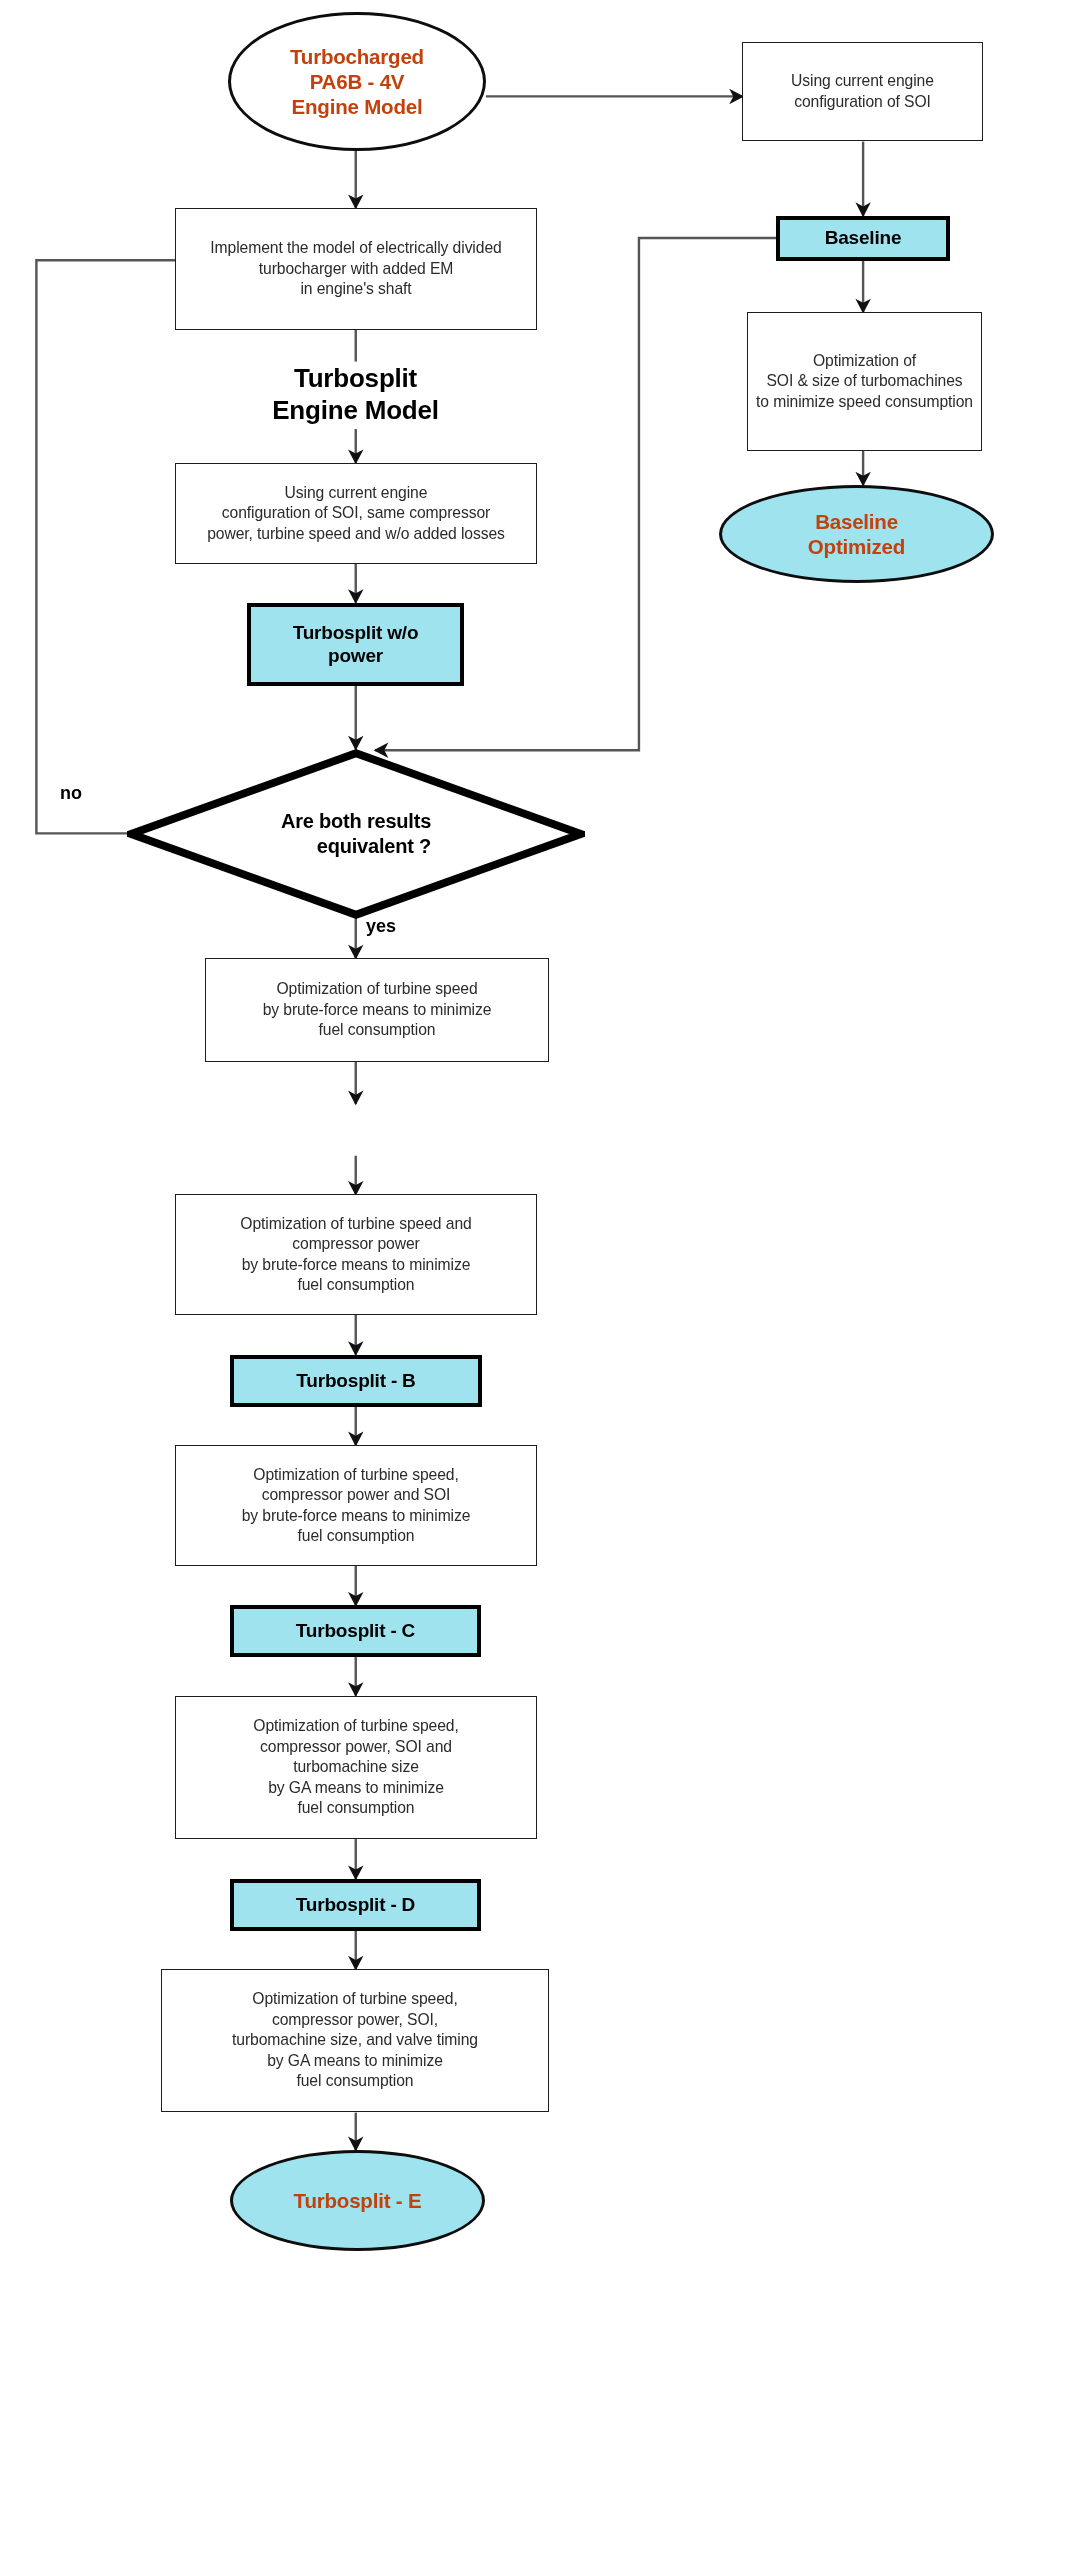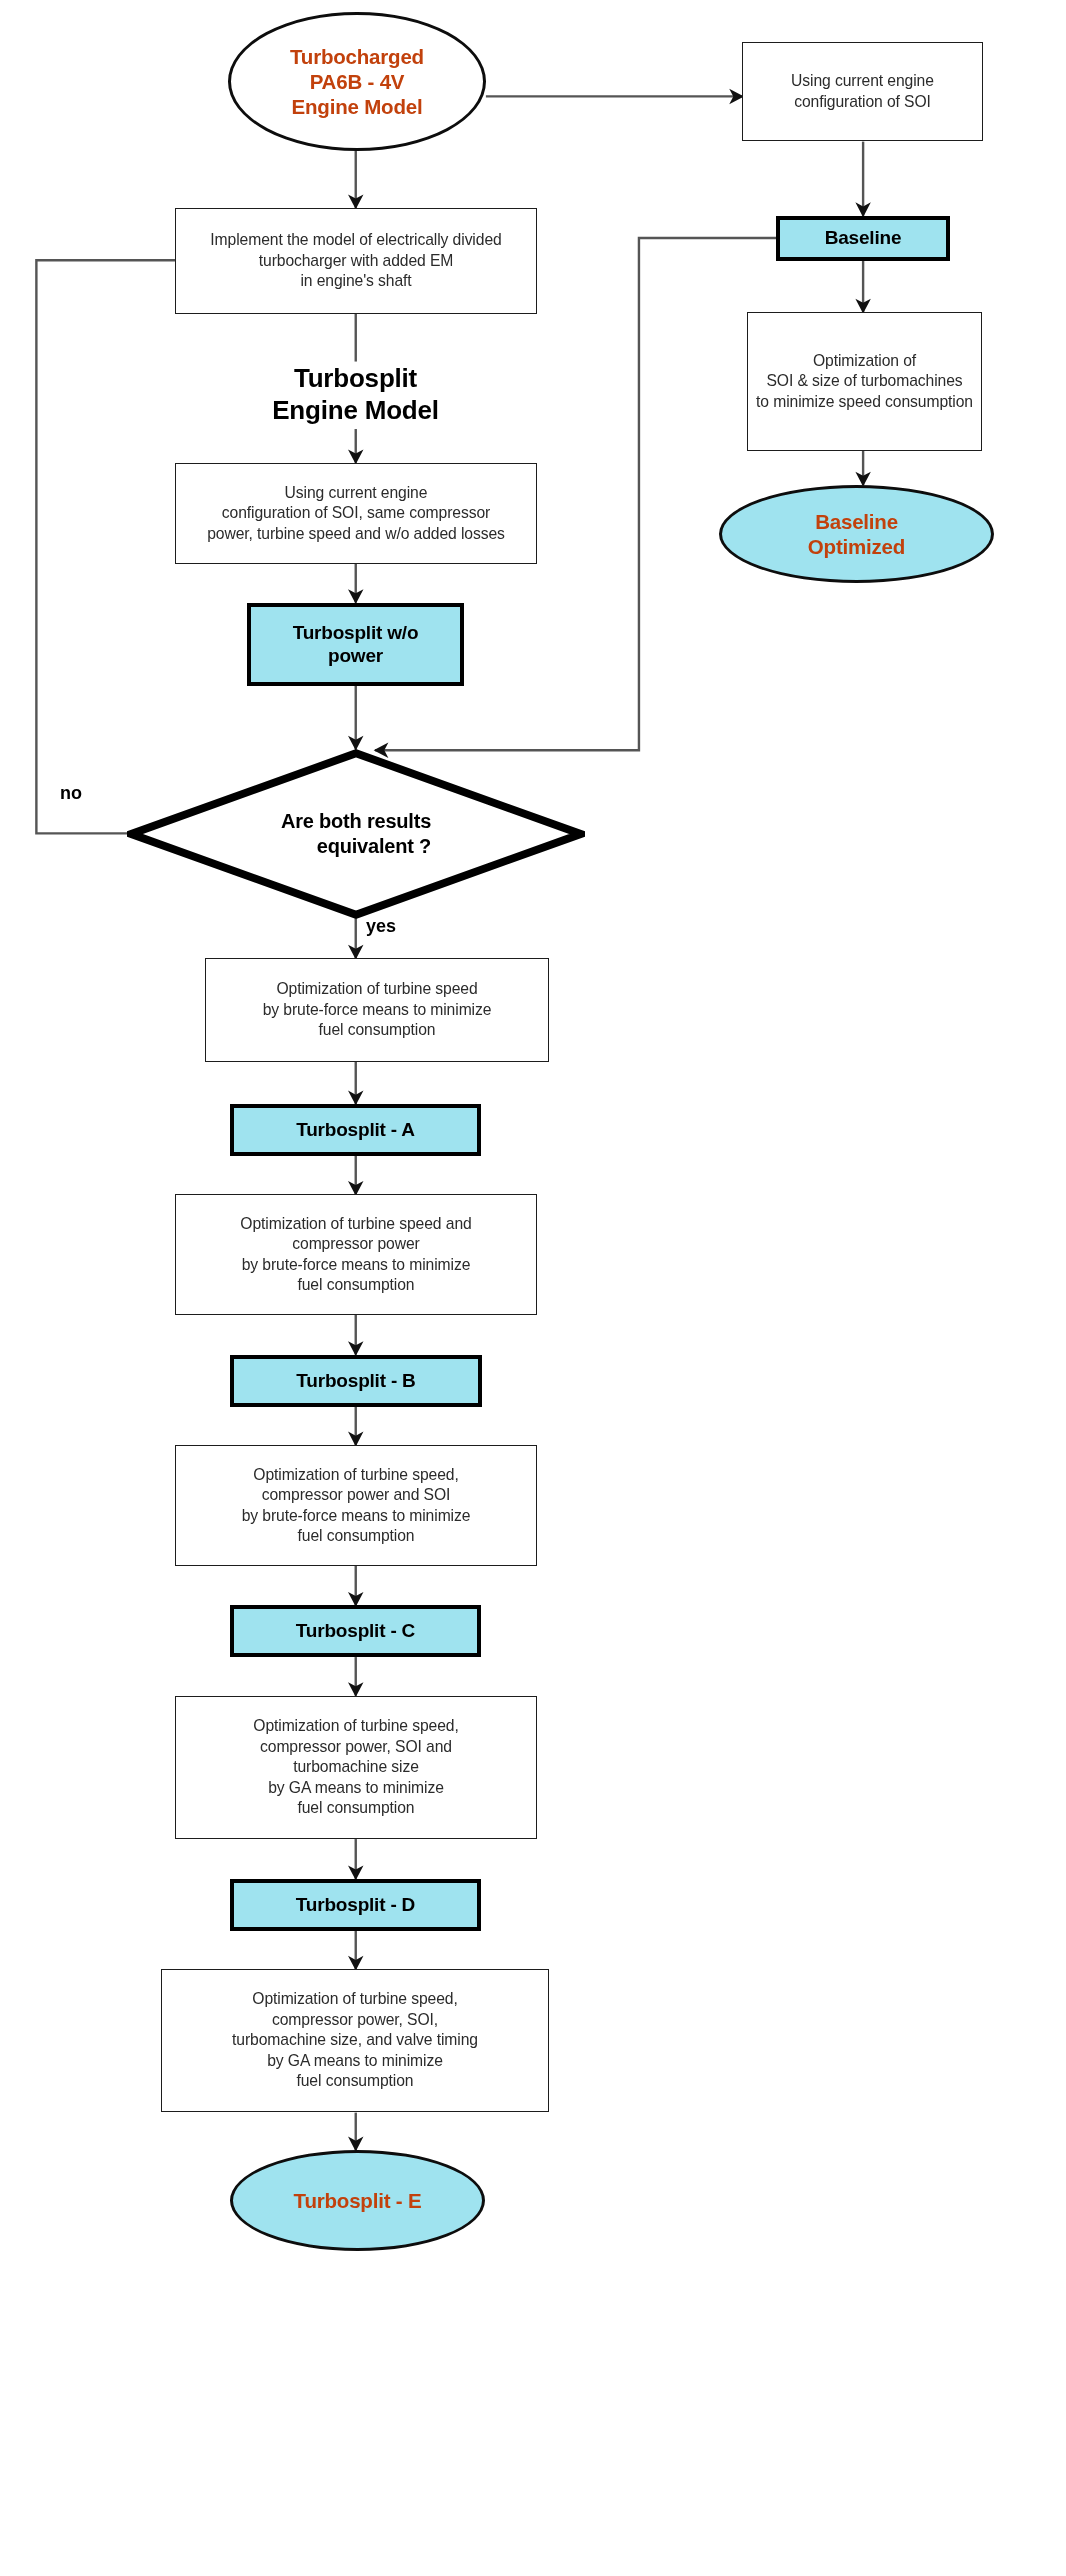--- a/index.html
+++ b/index.html
@@ -209,7 +209,7 @@
     </div>
   </div>
 
-  <div class="node proc" style="left:175px; top:208px; width:362px; height:106px;">
+  <div class="node proc" style="left:175px; top:208px; width:362px; height:122px;">
     <div>
       <span class="ln">Implement the model of electrically divided</span>
       <span class="ln">turbocharger with added EM</span>

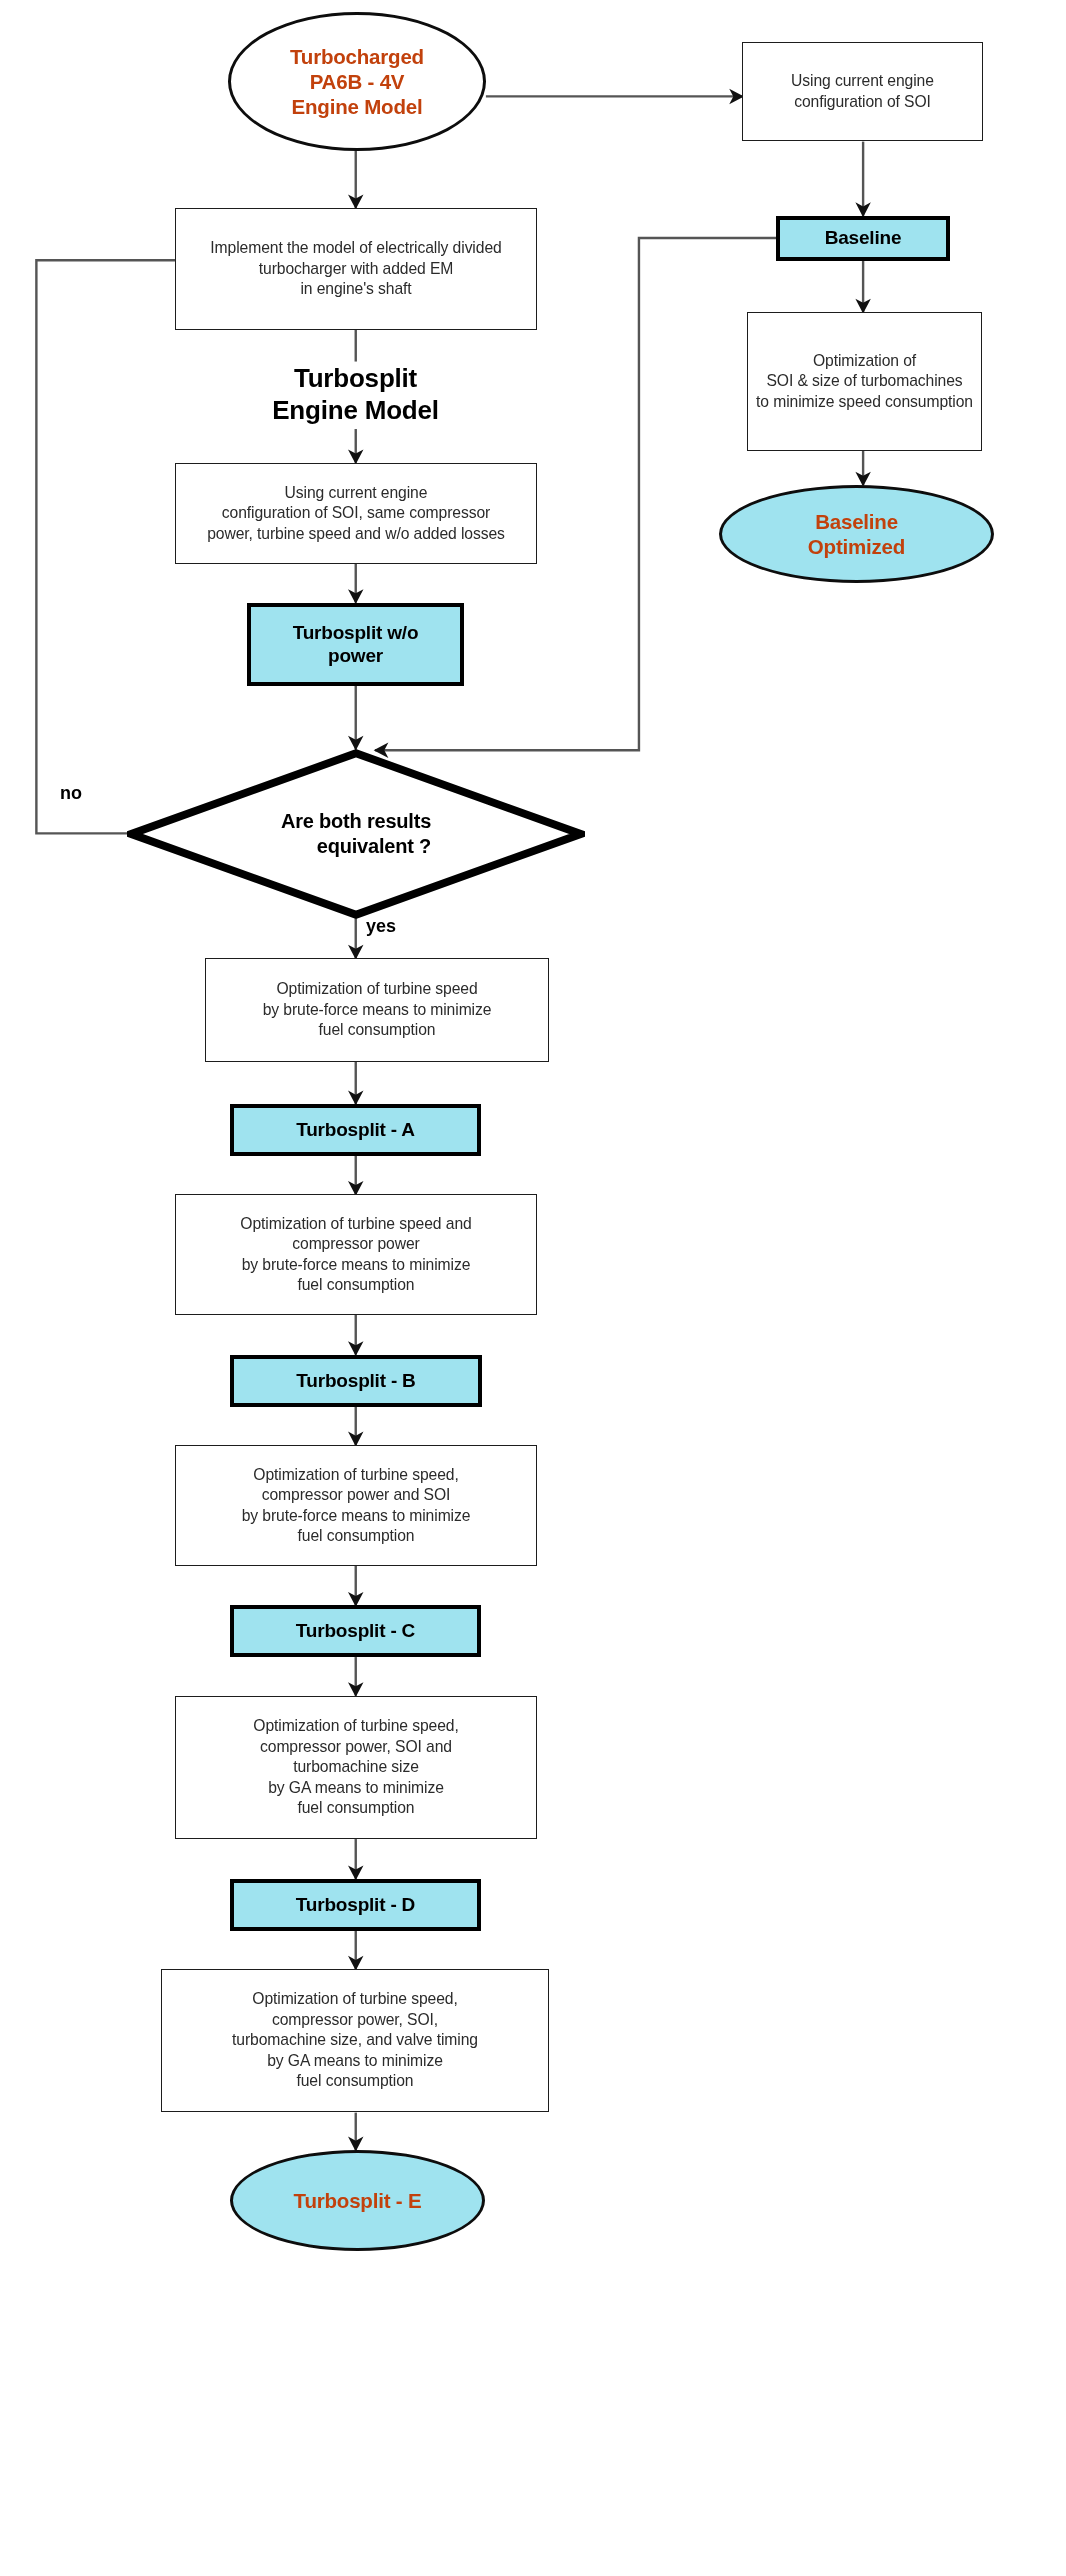--- a/index.html
+++ b/index.html
@@ -262,11 +262,6 @@
     </div>
   </div>
 
-  <div class="node result" style="left:230px; top:1104px; width:251px; height:52px;">
-    <div>
-      <span class="ln">Turbosplit - A</span>
-    </div>
-  </div>
 
   <div class="node proc" style="left:175px; top:1194px; width:362px; height:121px;">
     <div>

